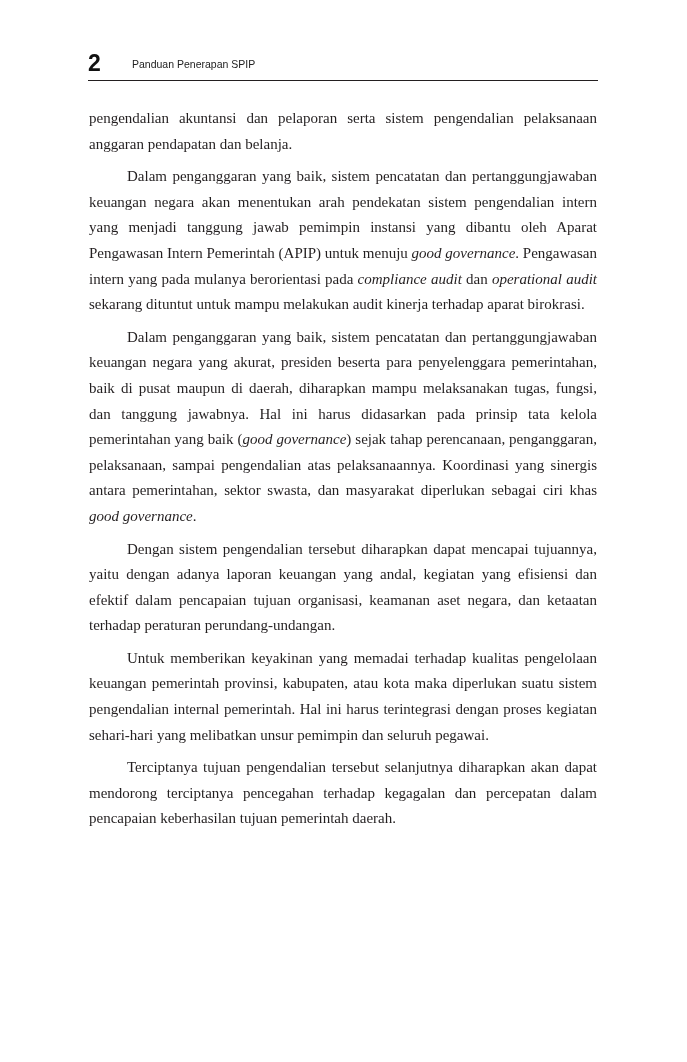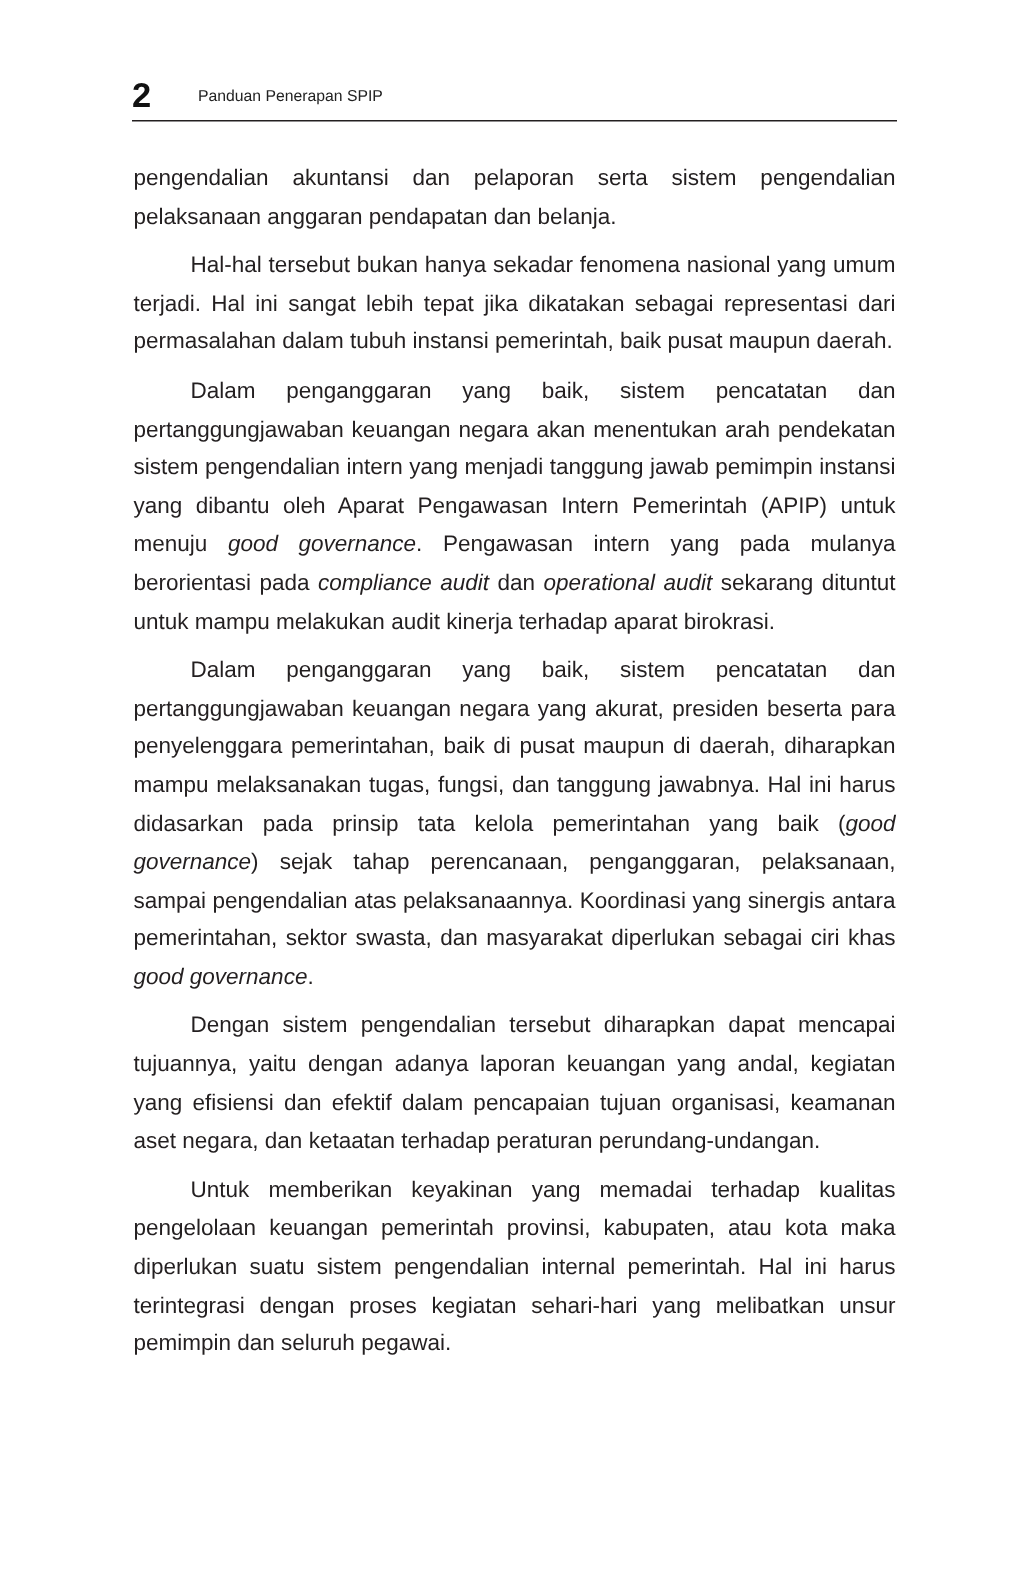--- a/index.html
+++ b/index.html
@@ -47,7 +47,7 @@
       left: 89px;
       top: 106px;
       width: 508px;
-      font-family: Liberation Sans, sans-serif;
+      font-family: Liberation Serif, serif;
       font-size: 15px;
       line-height: 25.6px;
       color: #231f20;

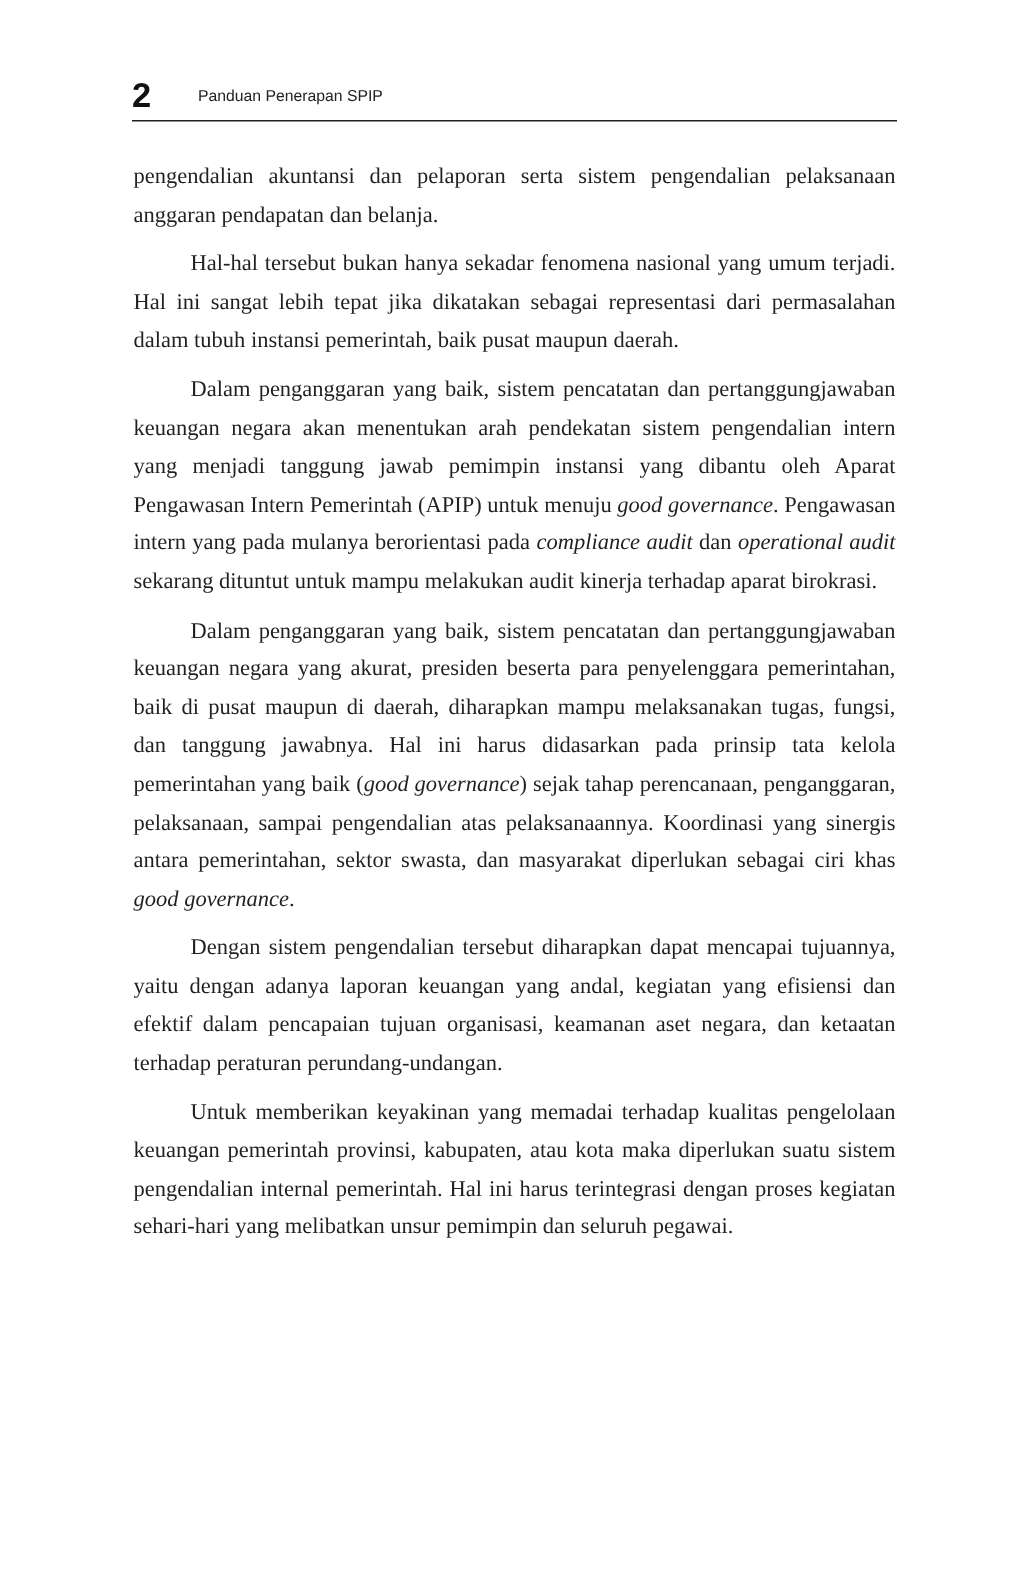--- a/index.html
+++ b/index.html
@@ -77,9 +77,6 @@
     <span>pengendalian akuntansi dan pelaporan serta sistem pengendalian pelaksanaan anggaran pendapatan dan belanja.</span>
   </p>
   <p class="para">
-    <span>Hal-hal tersebut bukan hanya sekadar fenomena nasional yang umum terjadi. Hal ini sangat lebih tepat jika dikatakan sebagai representasi dari permasalahan dalam tubuh instansi pemerintah, baik pusat maupun daerah.</span>
-  </p>
-  <p class="para">
     <span>Dalam penganggaran yang baik, sistem pencatatan dan pertanggungjawaban keuangan negara akan menentukan arah pendekatan sistem pengendalian intern yang menjadi tanggung jawab pemimpin instansi yang dibantu oleh Aparat Pengawasan Intern Pemerintah (APIP) untuk menuju </span><em>good governance</em><span>. Pengawasan intern yang pada mulanya berorientasi pada </span><em>compliance audit</em><span> dan </span><em>operational audit</em><span> sekarang dituntut untuk mampu melakukan audit kinerja terhadap aparat birokrasi.</span>
   </p>
   <p class="para">

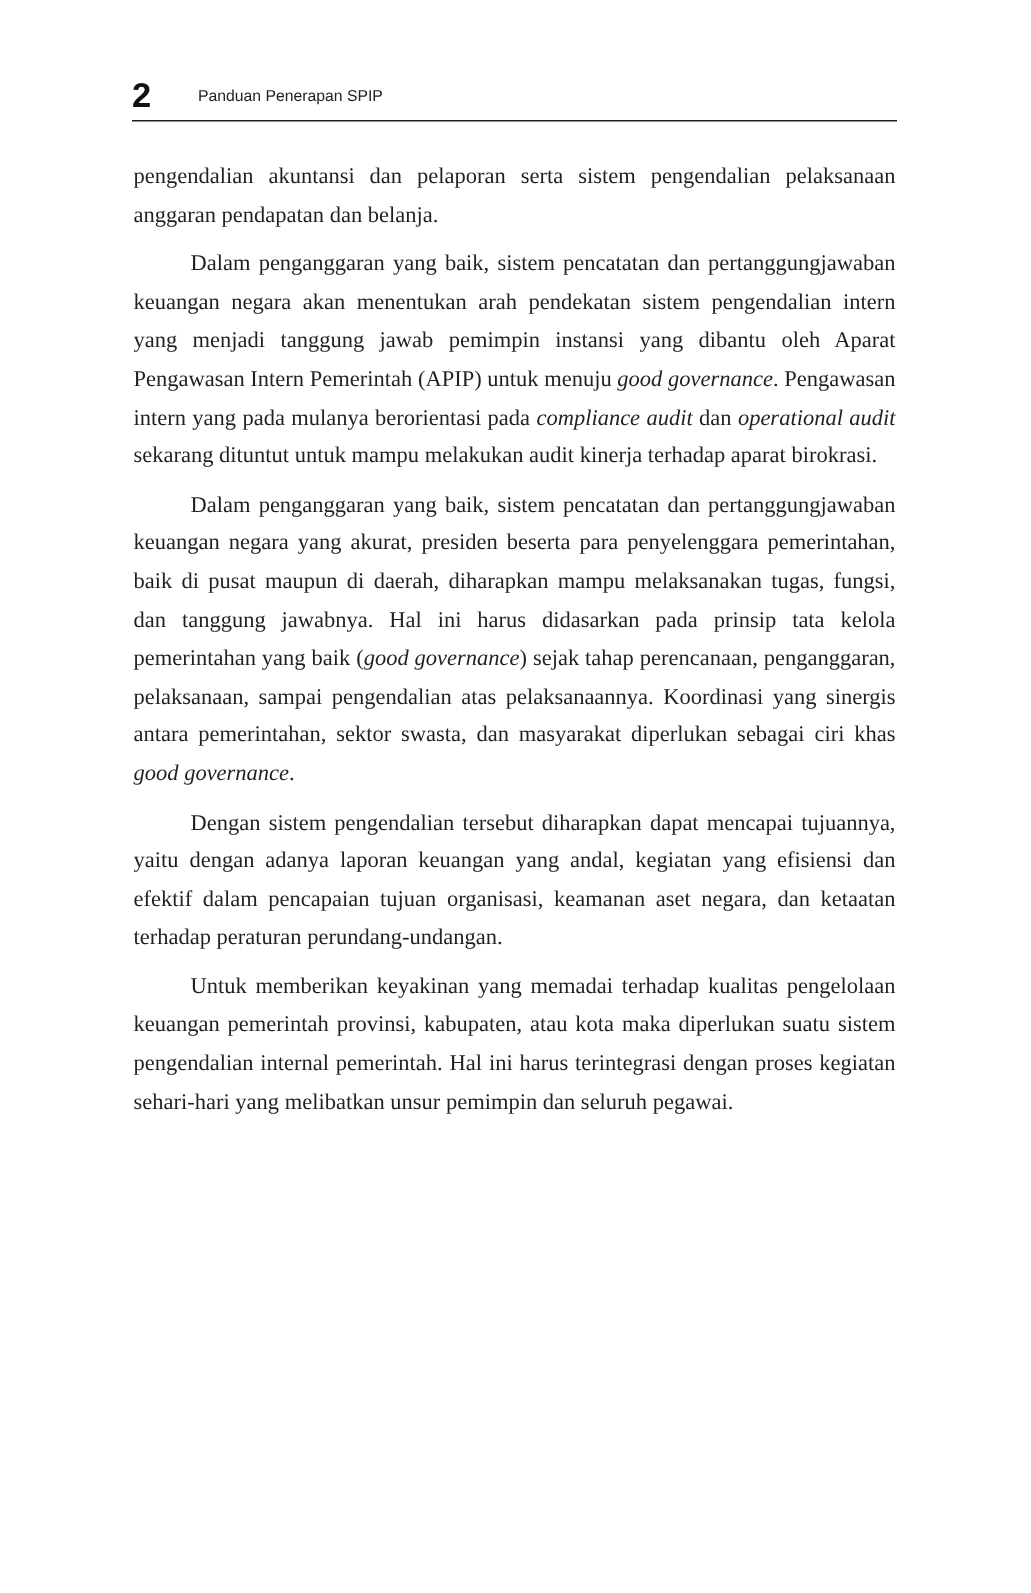--- a/index.html
+++ b/index.html
@@ -88,6 +88,9 @@
   <p class="para">
     <span>Untuk memberikan keyakinan yang memadai terhadap kualitas pengelolaan keuangan pemerintah provinsi, kabupaten, atau kota maka diperlukan suatu sistem pengendalian internal pemerintah. Hal ini harus terintegrasi dengan proses kegiatan sehari-hari yang melibatkan unsur pemimpin dan seluruh pegawai.</span>
   </p>
+  <p class="para">
+    <span>Terciptanya tujuan pengendalian tersebut selanjutnya diharapkan akan dapat mendorong terciptanya pencegahan terhadap kegagalan dan percepatan dalam pencapaian keberhasilan tujuan pemerintah daerah.</span>
+  </p>
 </div>
 
 </body></html>

